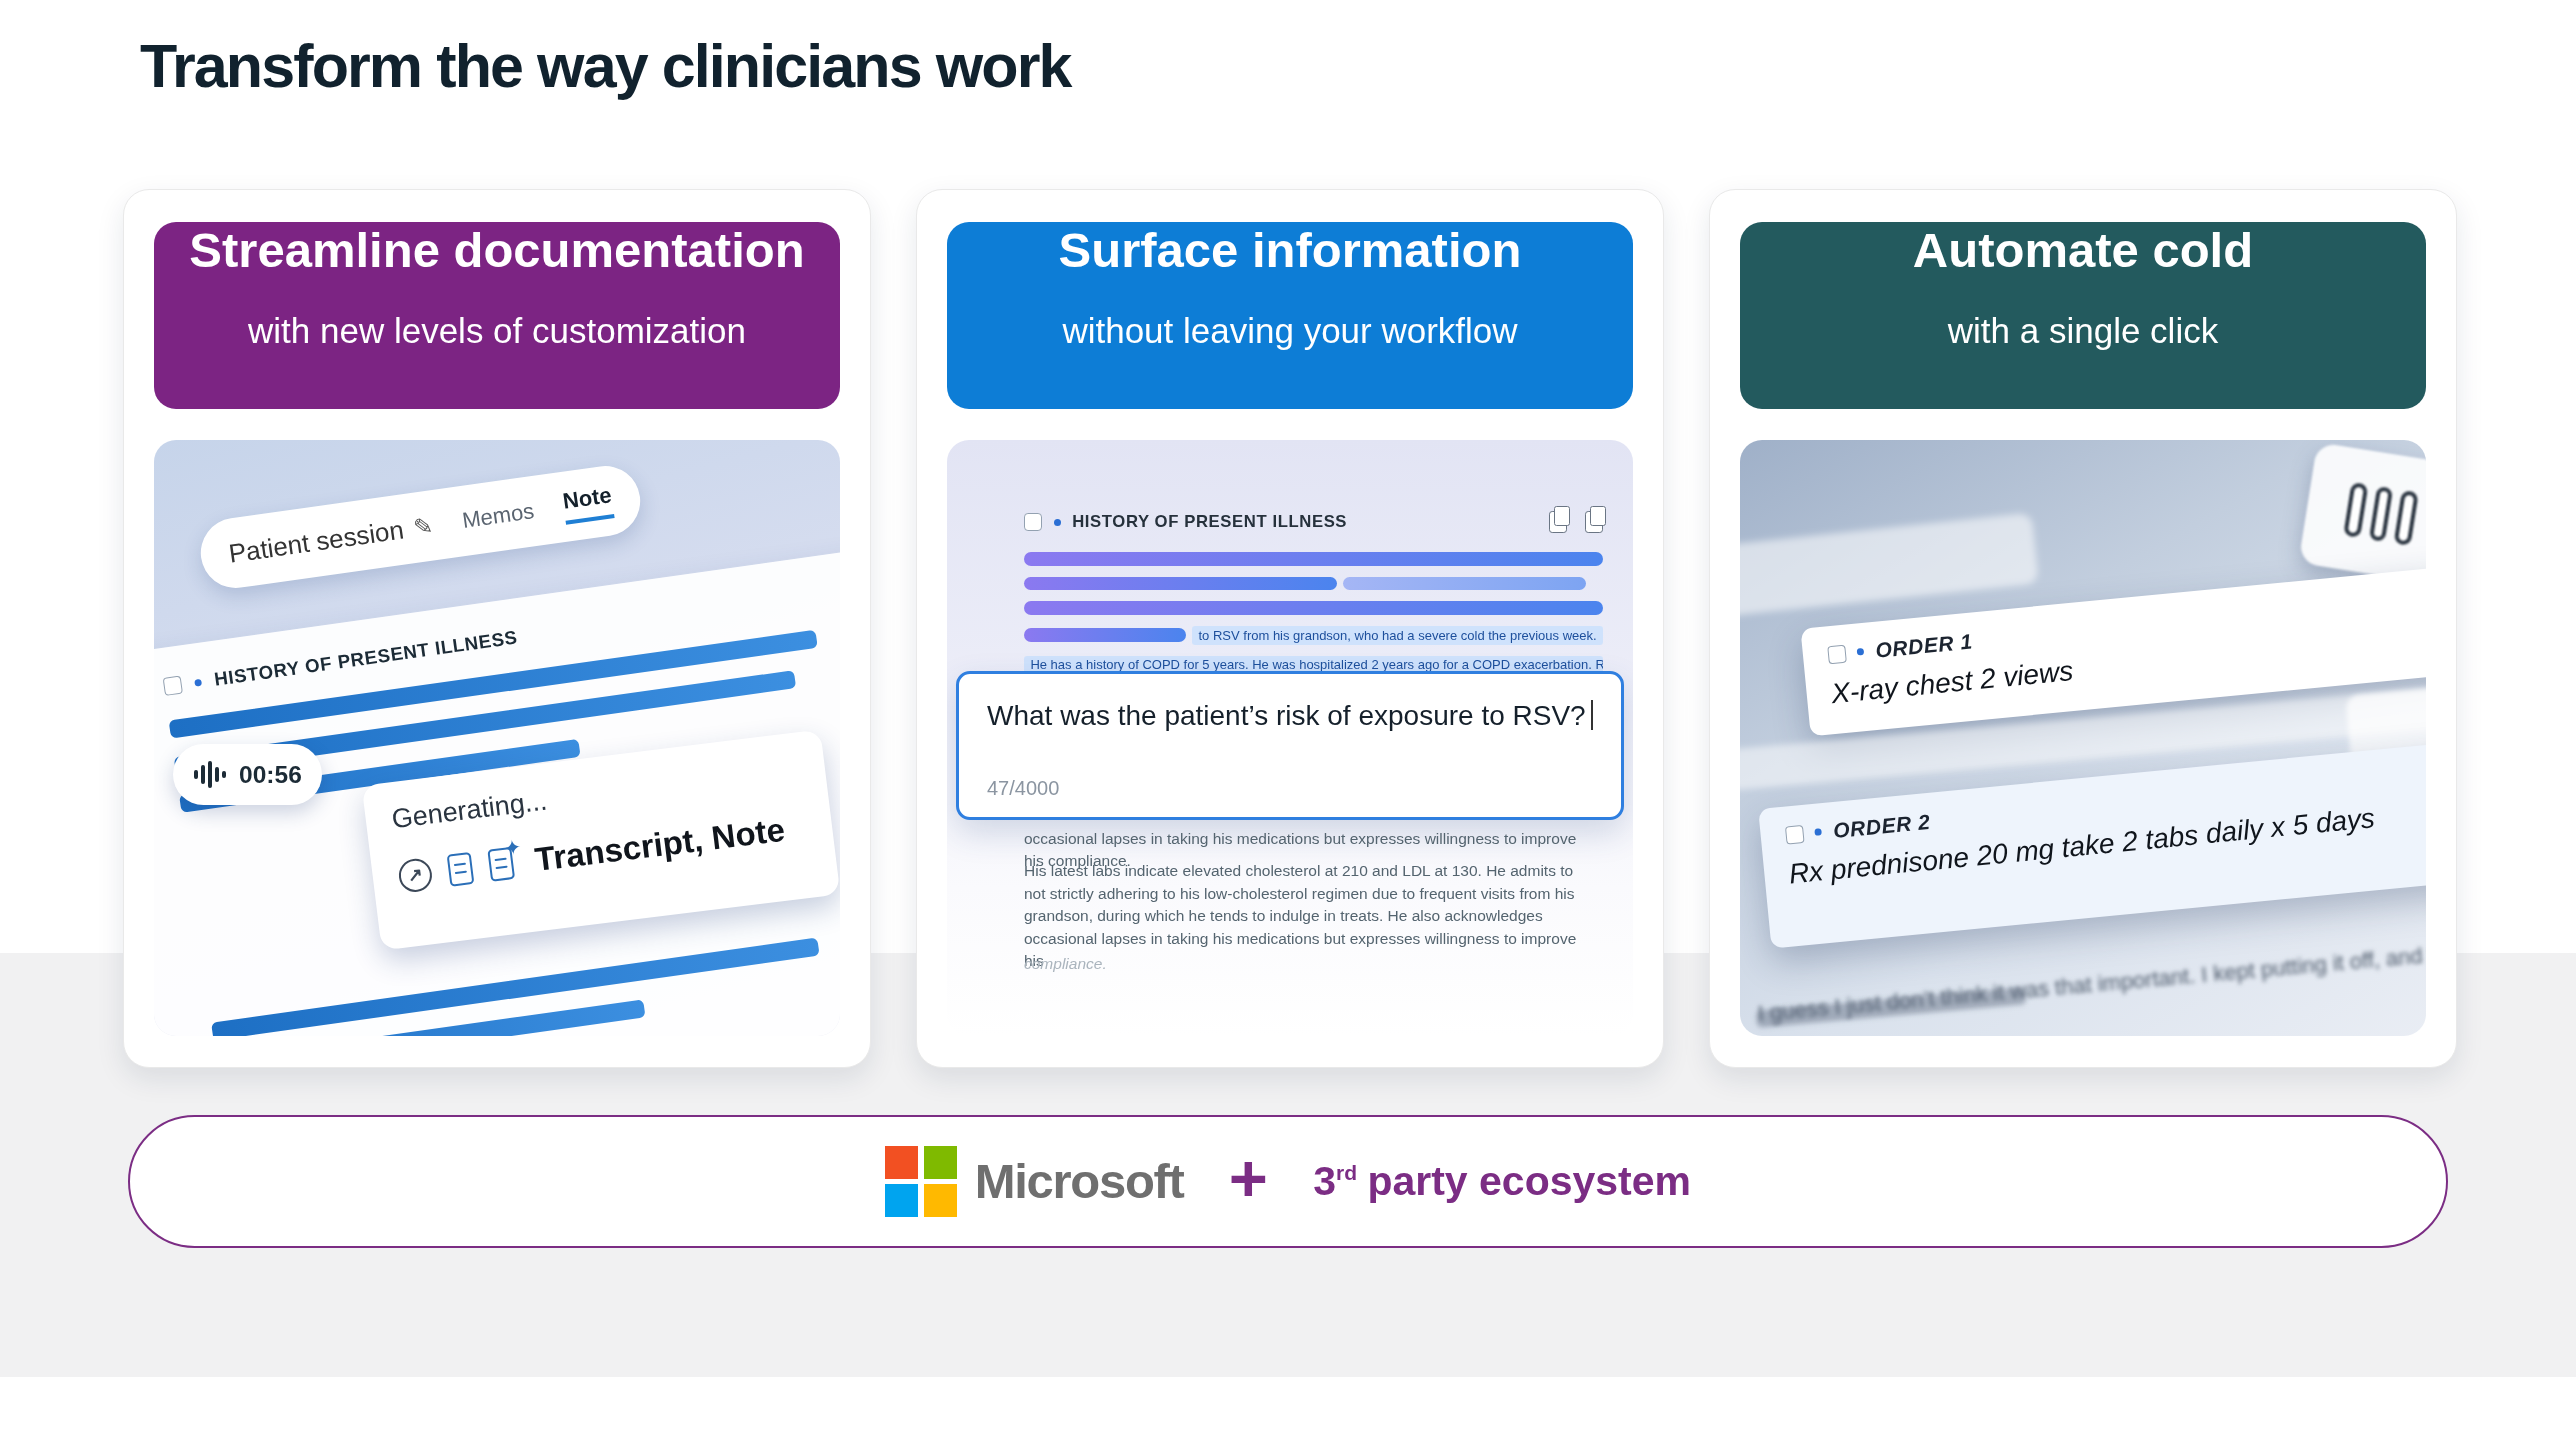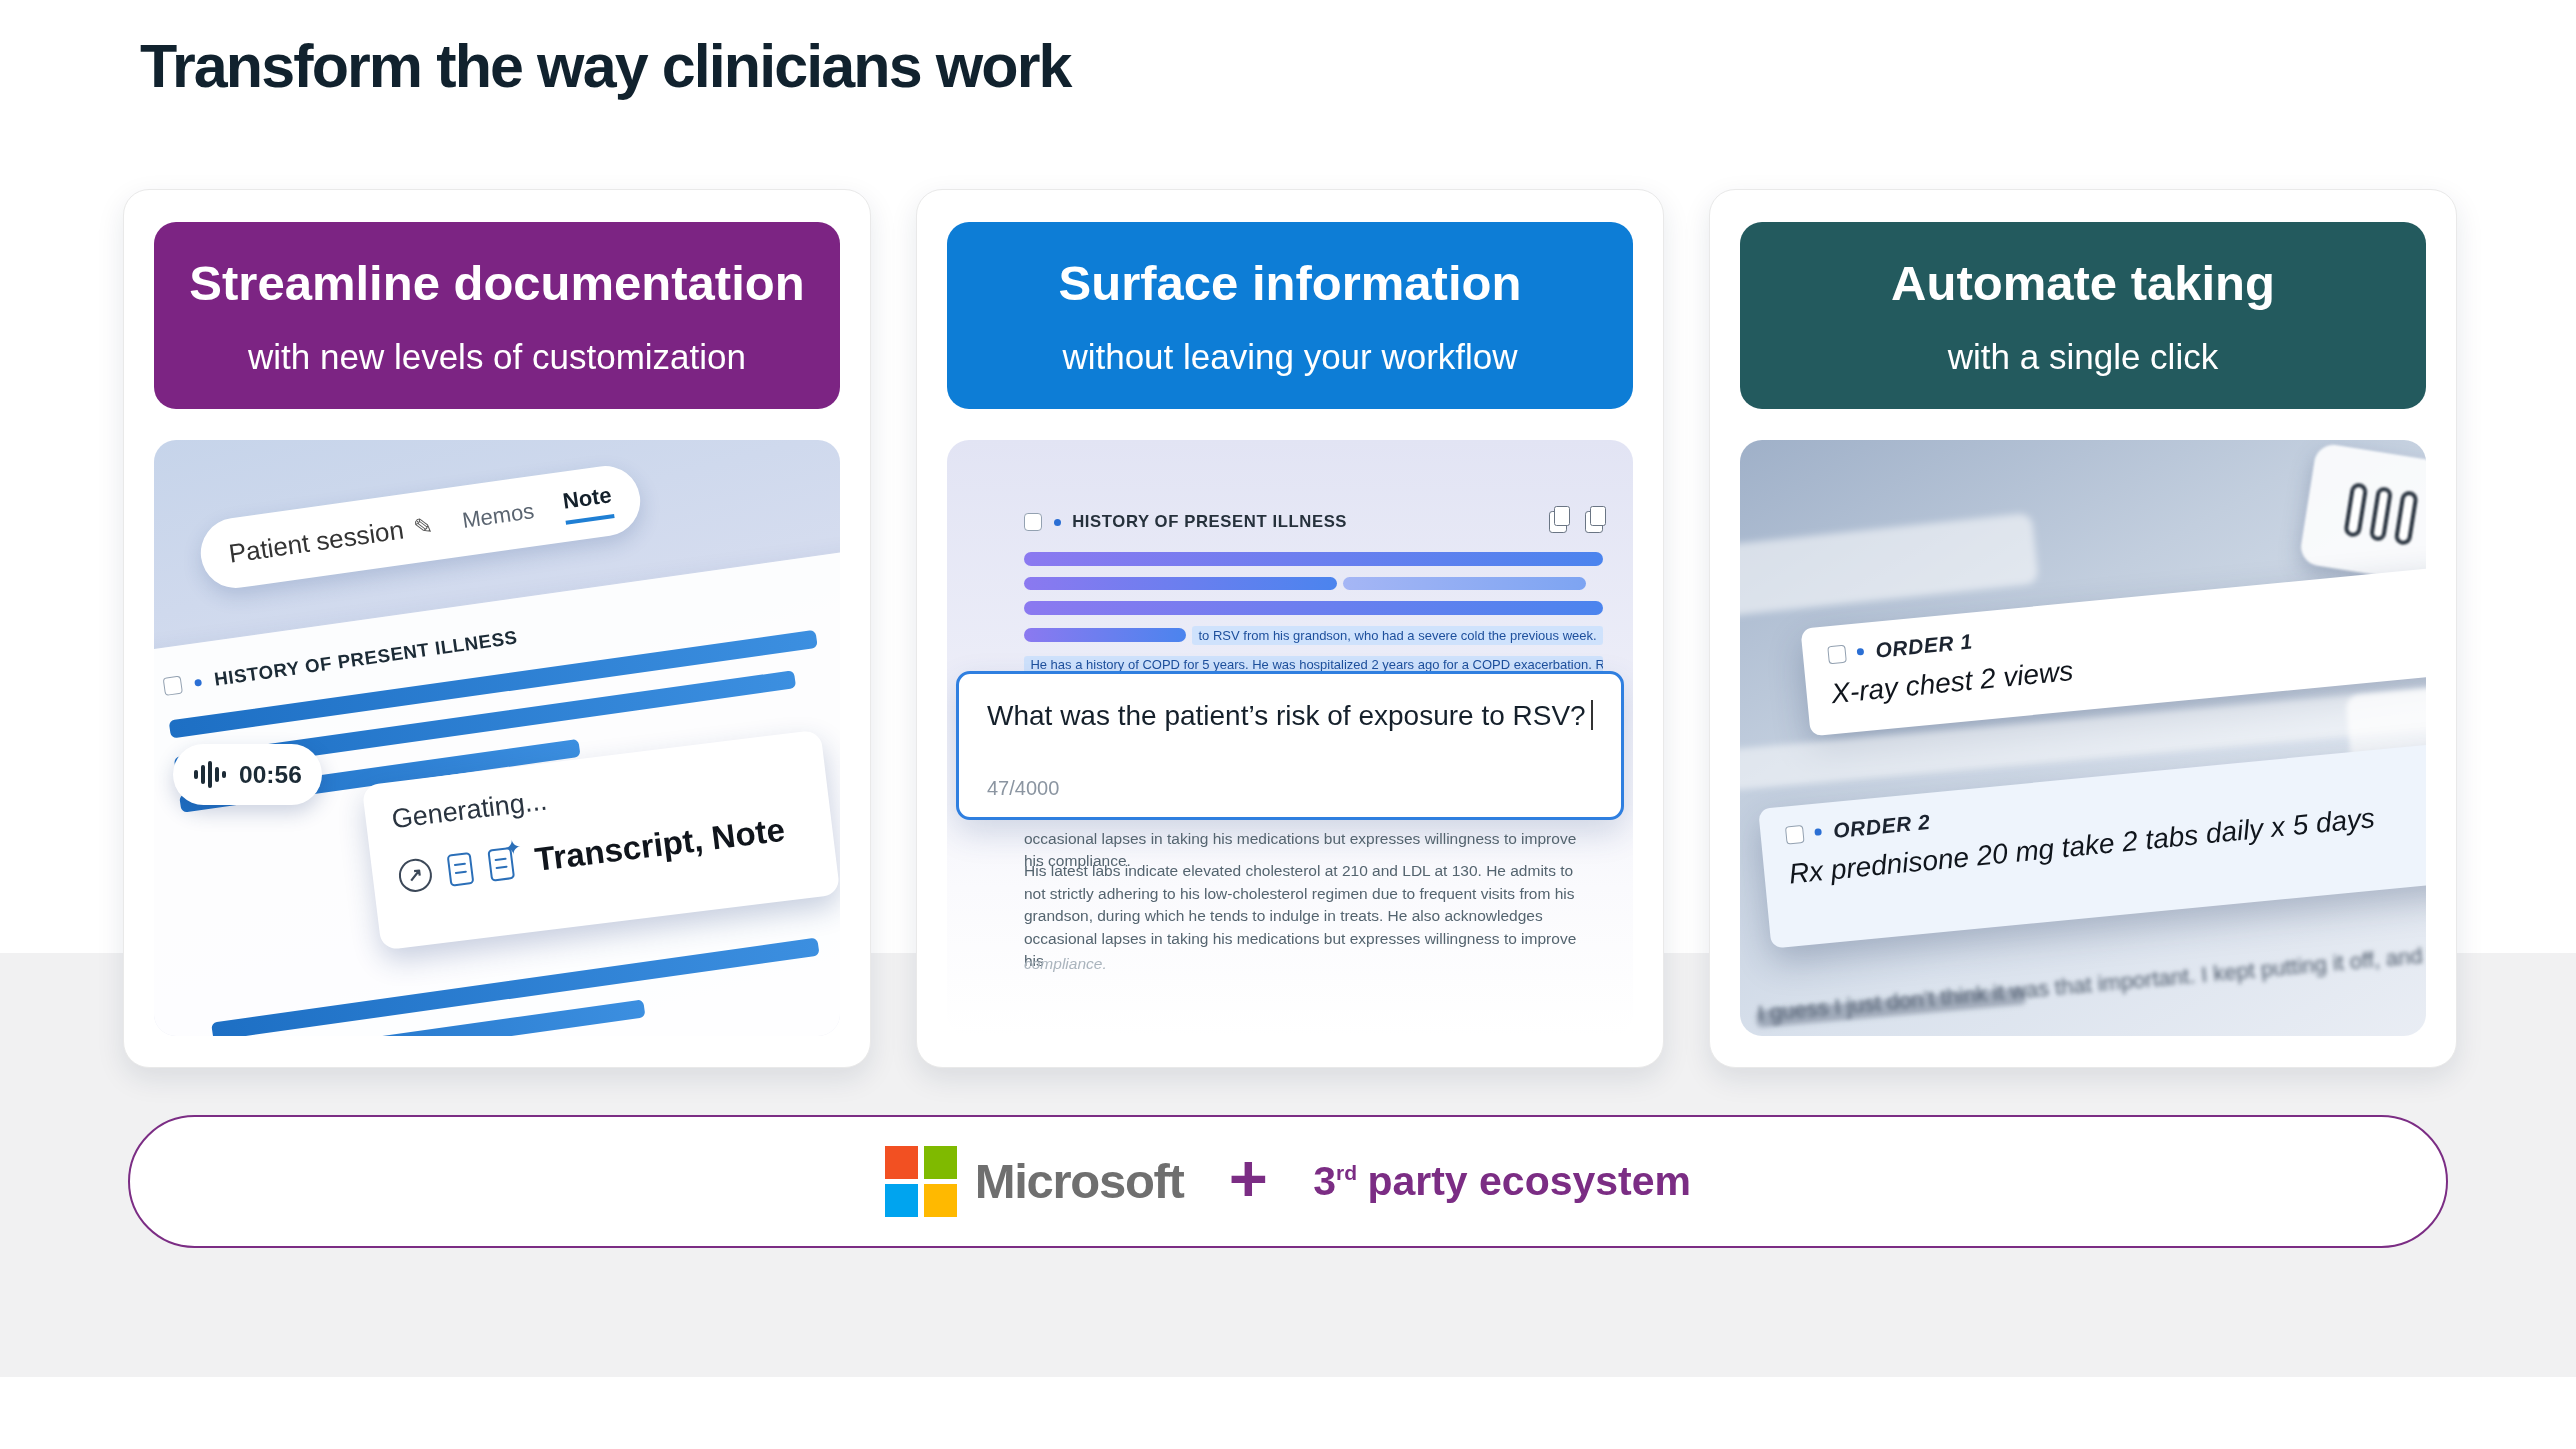--- a/index.html
+++ b/index.html
@@ -16,7 +16,7 @@
   .card1 { left:123px; } .card2 { left:916px; } .card3 { left:1709px; }
 
   .card-header { position:absolute; left:30px; right:30px; top:32px; height:187px; border-radius:22px; color:#fff;
-                 display:flex; flex-direction:column; align-items:center; justify-content:center; gap:26px; }
+                 display:flex; flex-direction:column; align-items:center; gap:33px; }
   .card-title { font-size:49px; font-weight:700; }
   .card-sub   { font-size:35px; font-weight:400; }
 

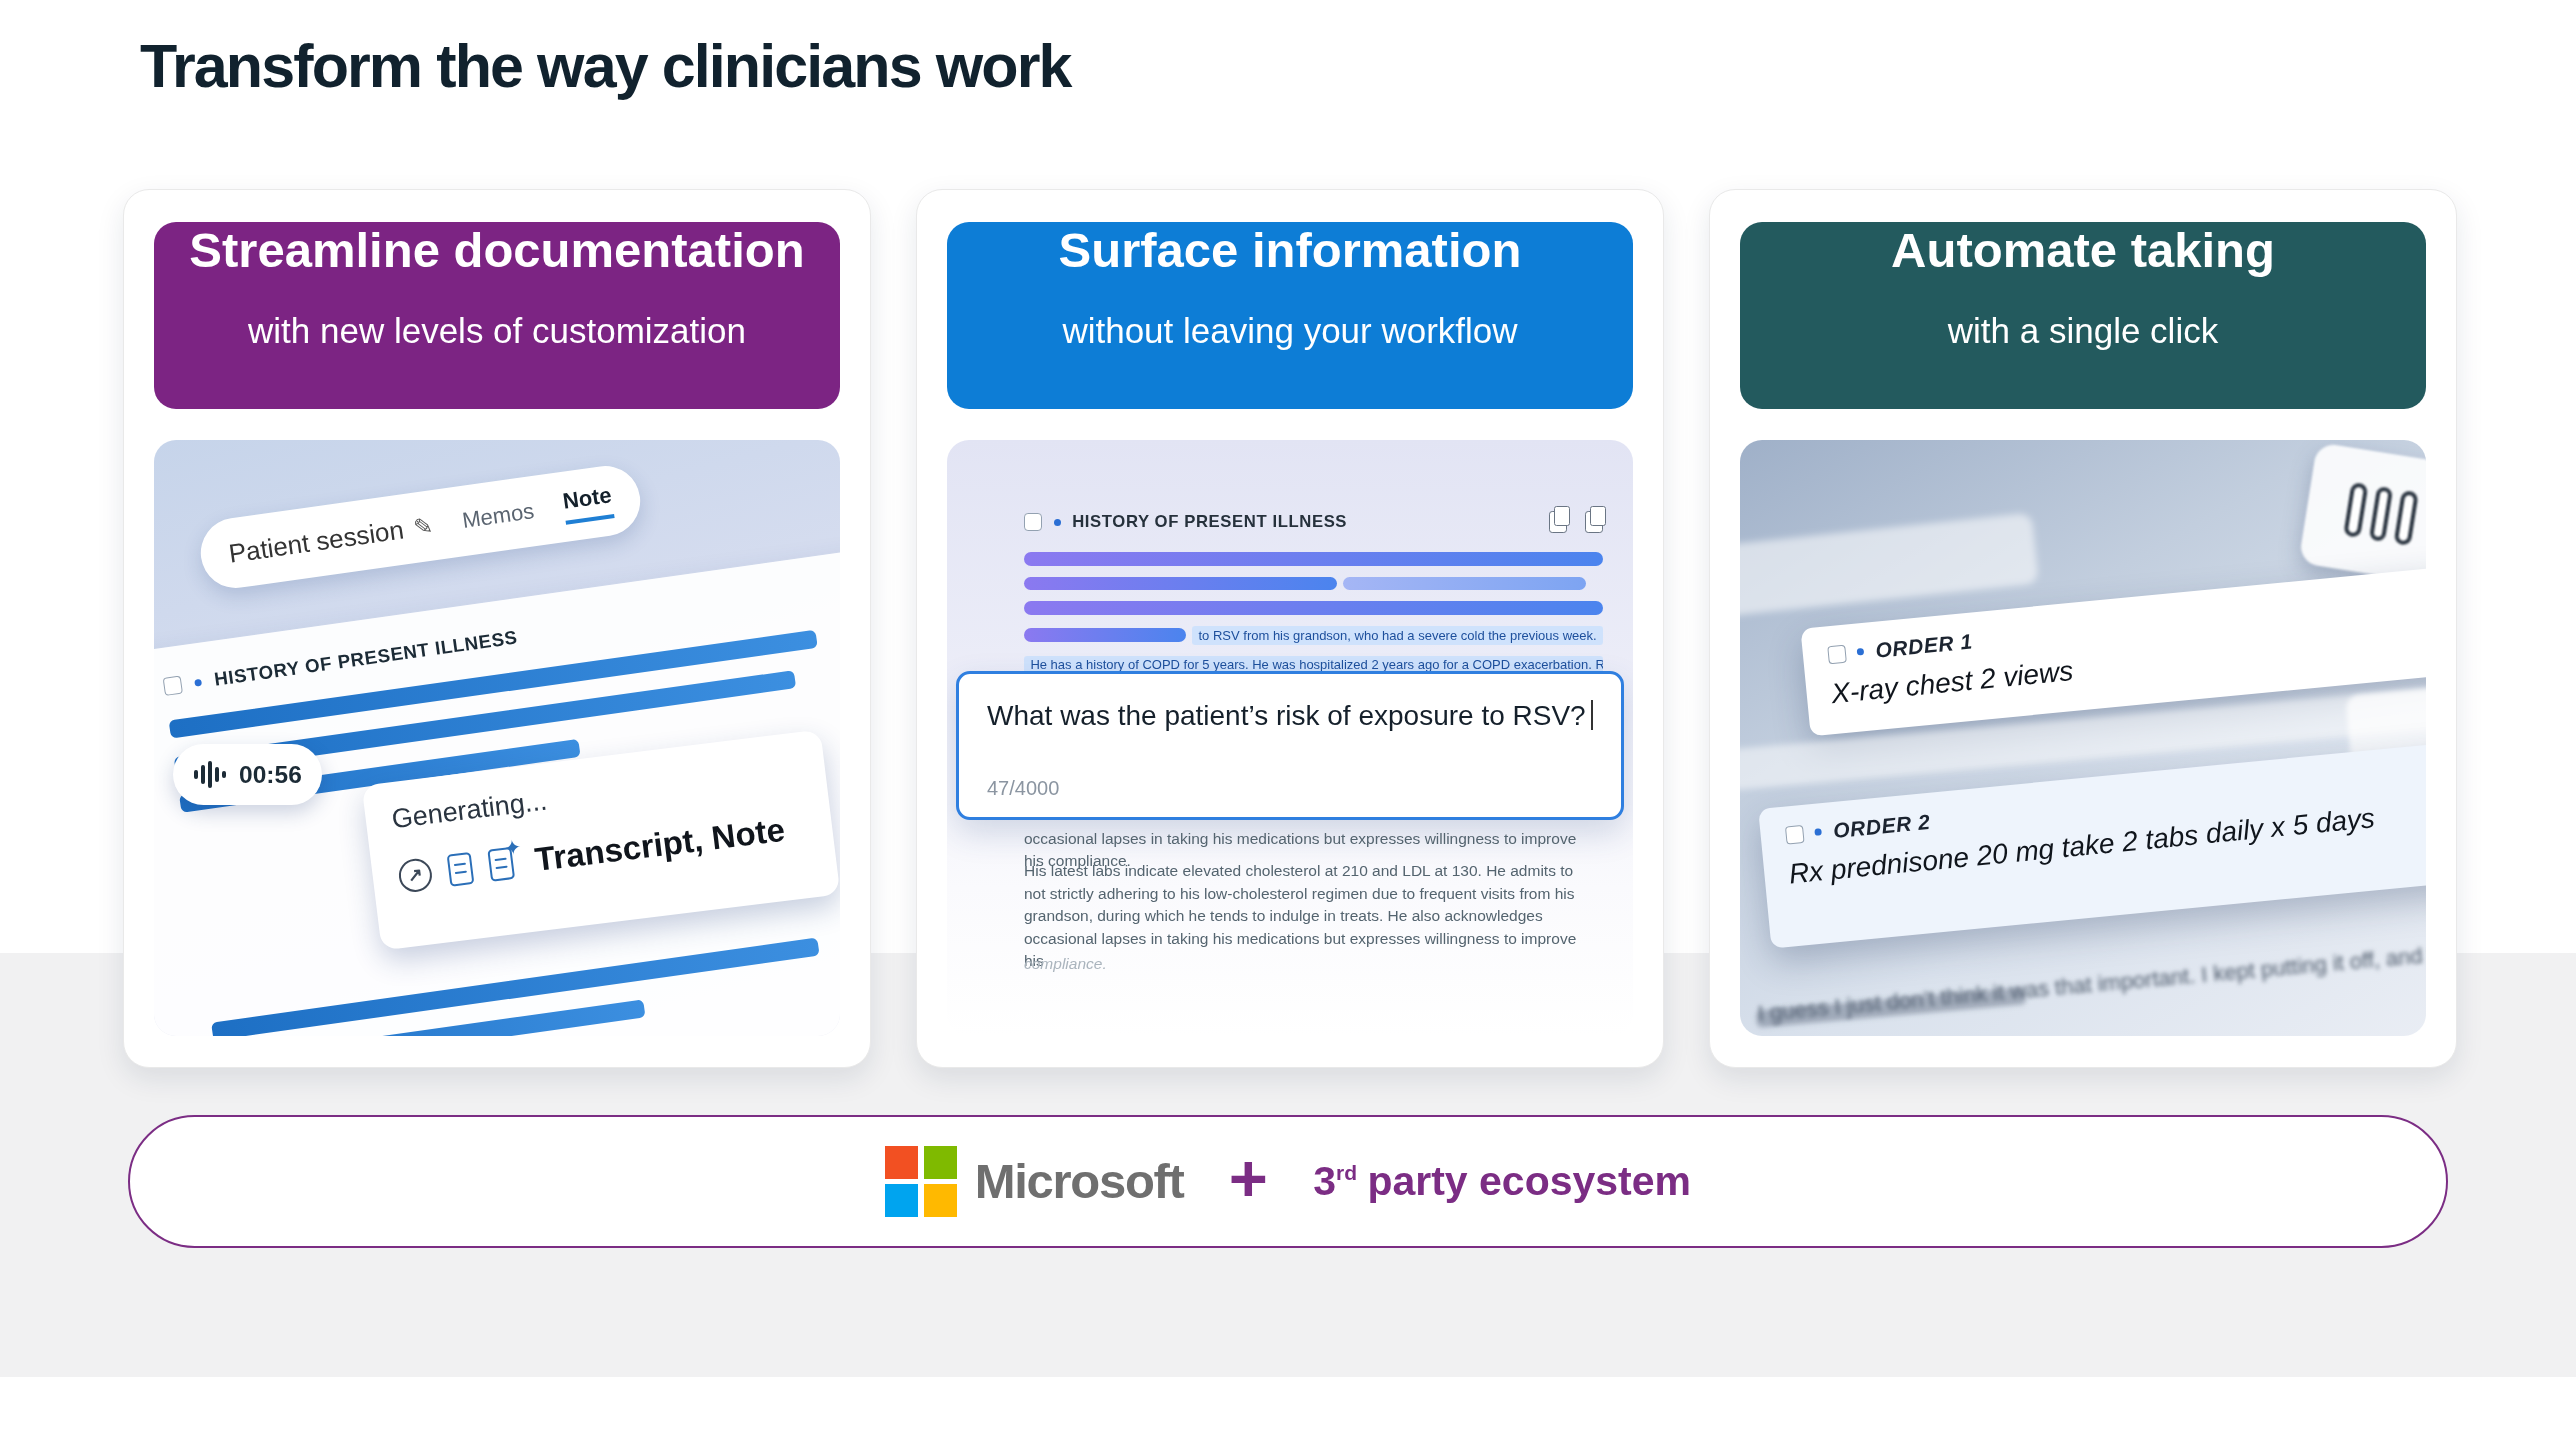--- a/index.html
+++ b/index.html
@@ -234,7 +234,7 @@
 
 <section class="card card3">
   <div class="card-header" style="background-color: rgb(35, 90, 94);">
-    <div class="card-title">Automate taking</div>
+    <div class="card-title">Automate cold</div>
     <div class="card-sub">with a single click</div>
   </div>
   <div class="mock m3">

